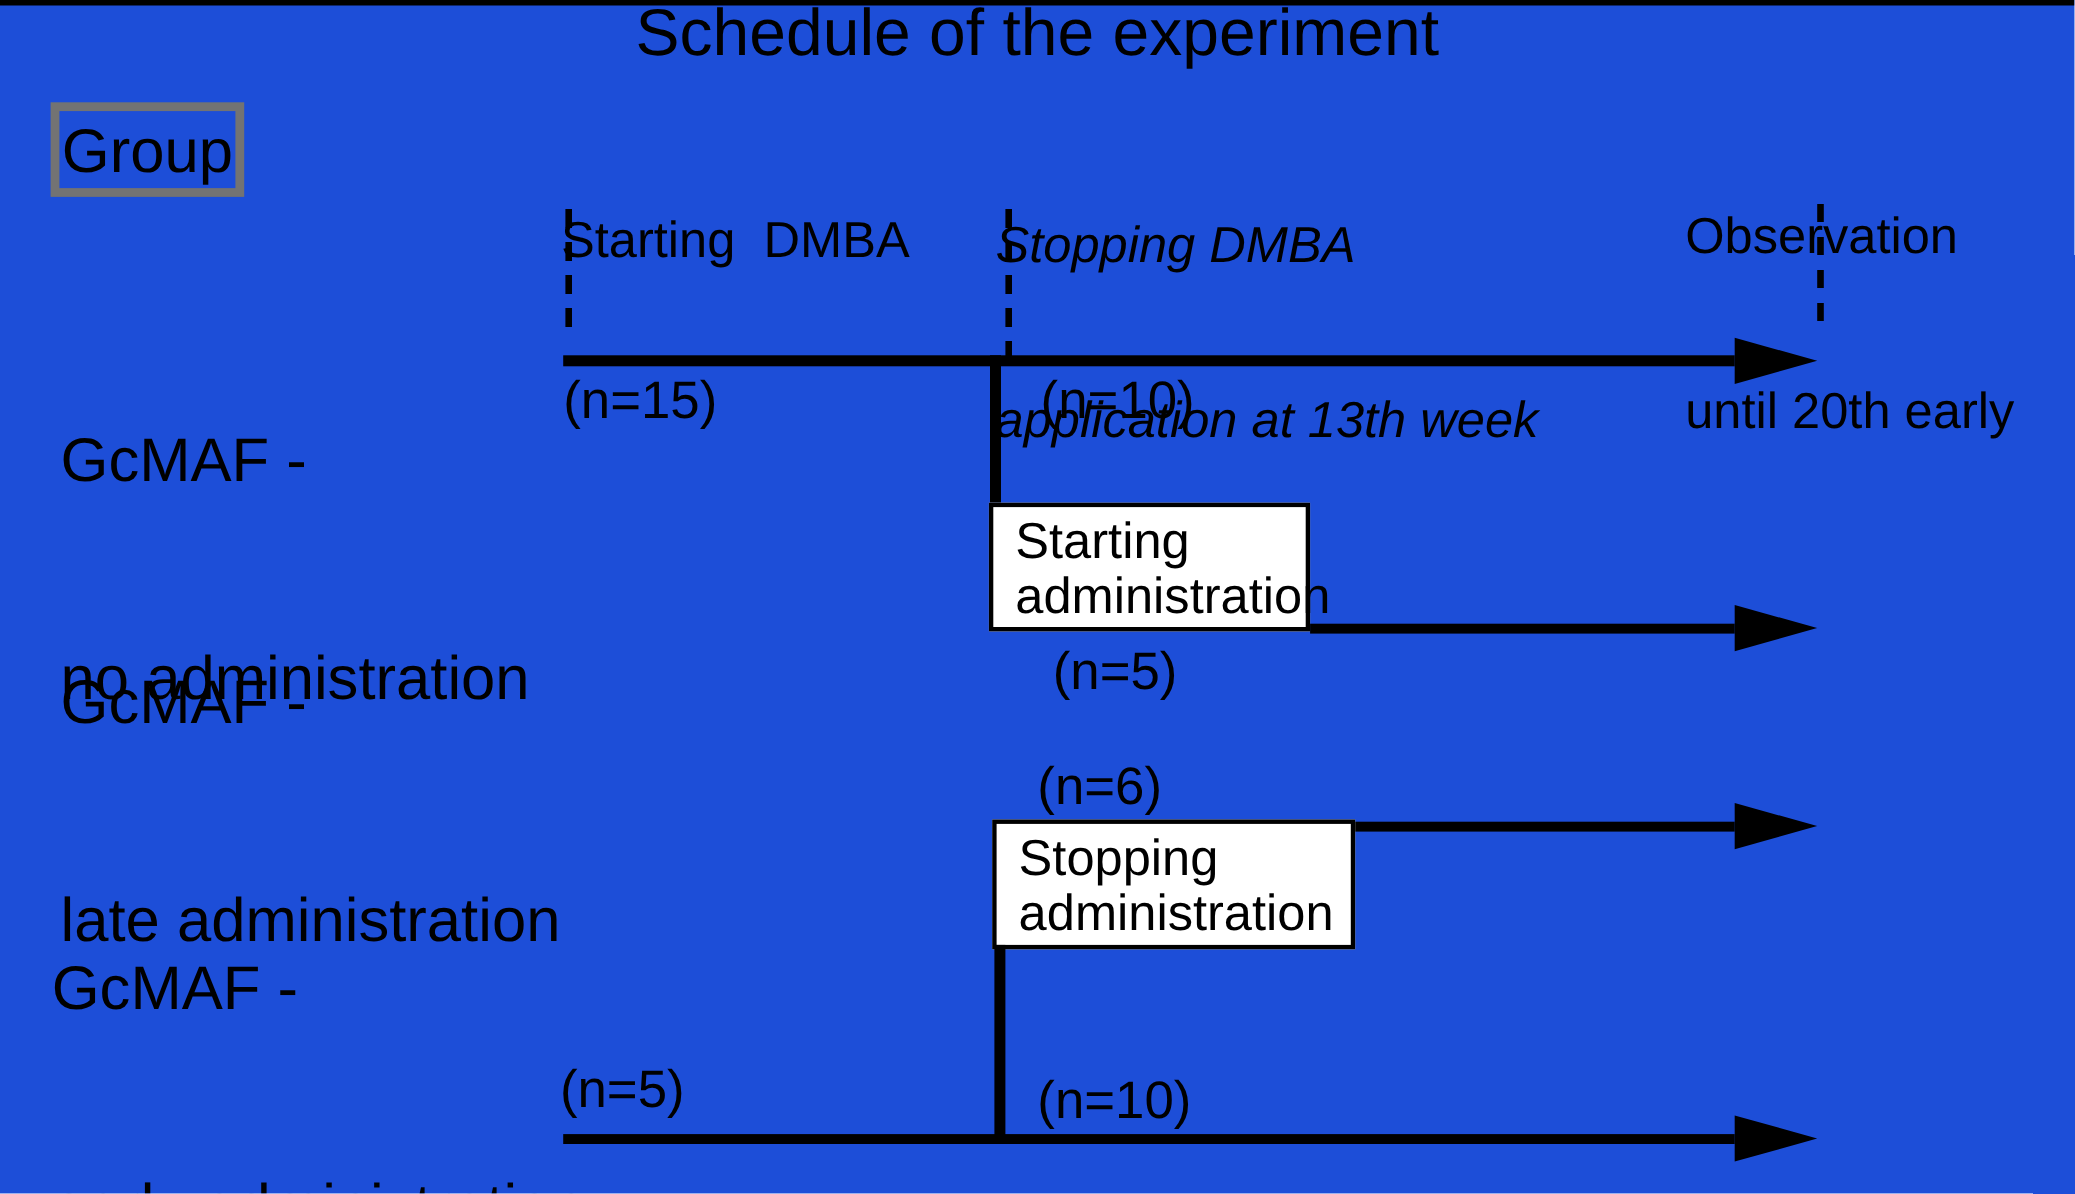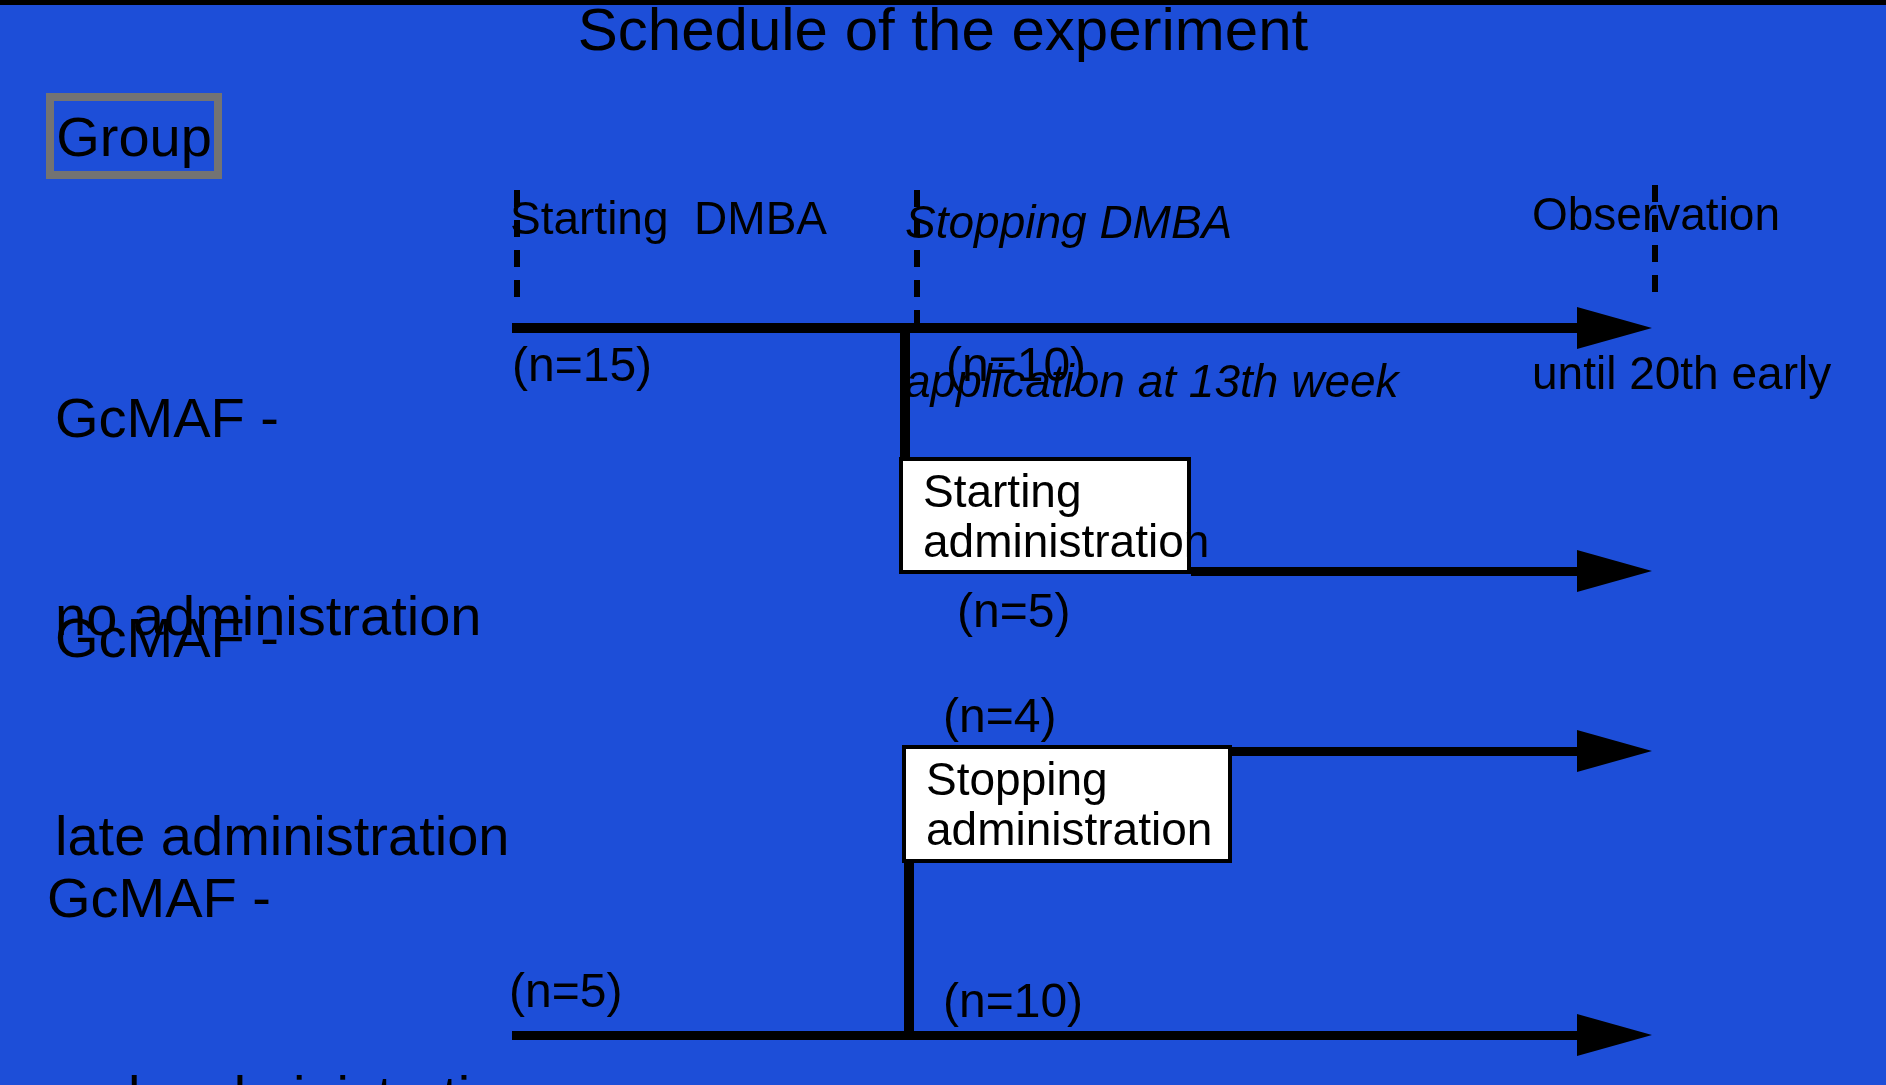--- a/index.html
+++ b/index.html
@@ -128,7 +128,7 @@
     <span class="line">GcMAF -</span>
     <span class="line">early administration</span>
   </div>
-  <div class="abs n-label" style="left:943px; top:692px;">(n=4)</div>
+  <div class="abs n-label" style="left:943px; top:692px;">(n=6)</div>
   <div class="abs tl-bar" style="left:1182px; top:747px; width:395px; height:9px;"></div>
   <div class="abs arrow-head" style="left:1577px; top:730px;"></div>
   <div class="abs event-box" style="left:902px; top:745px; width:330px; height:118px;">

